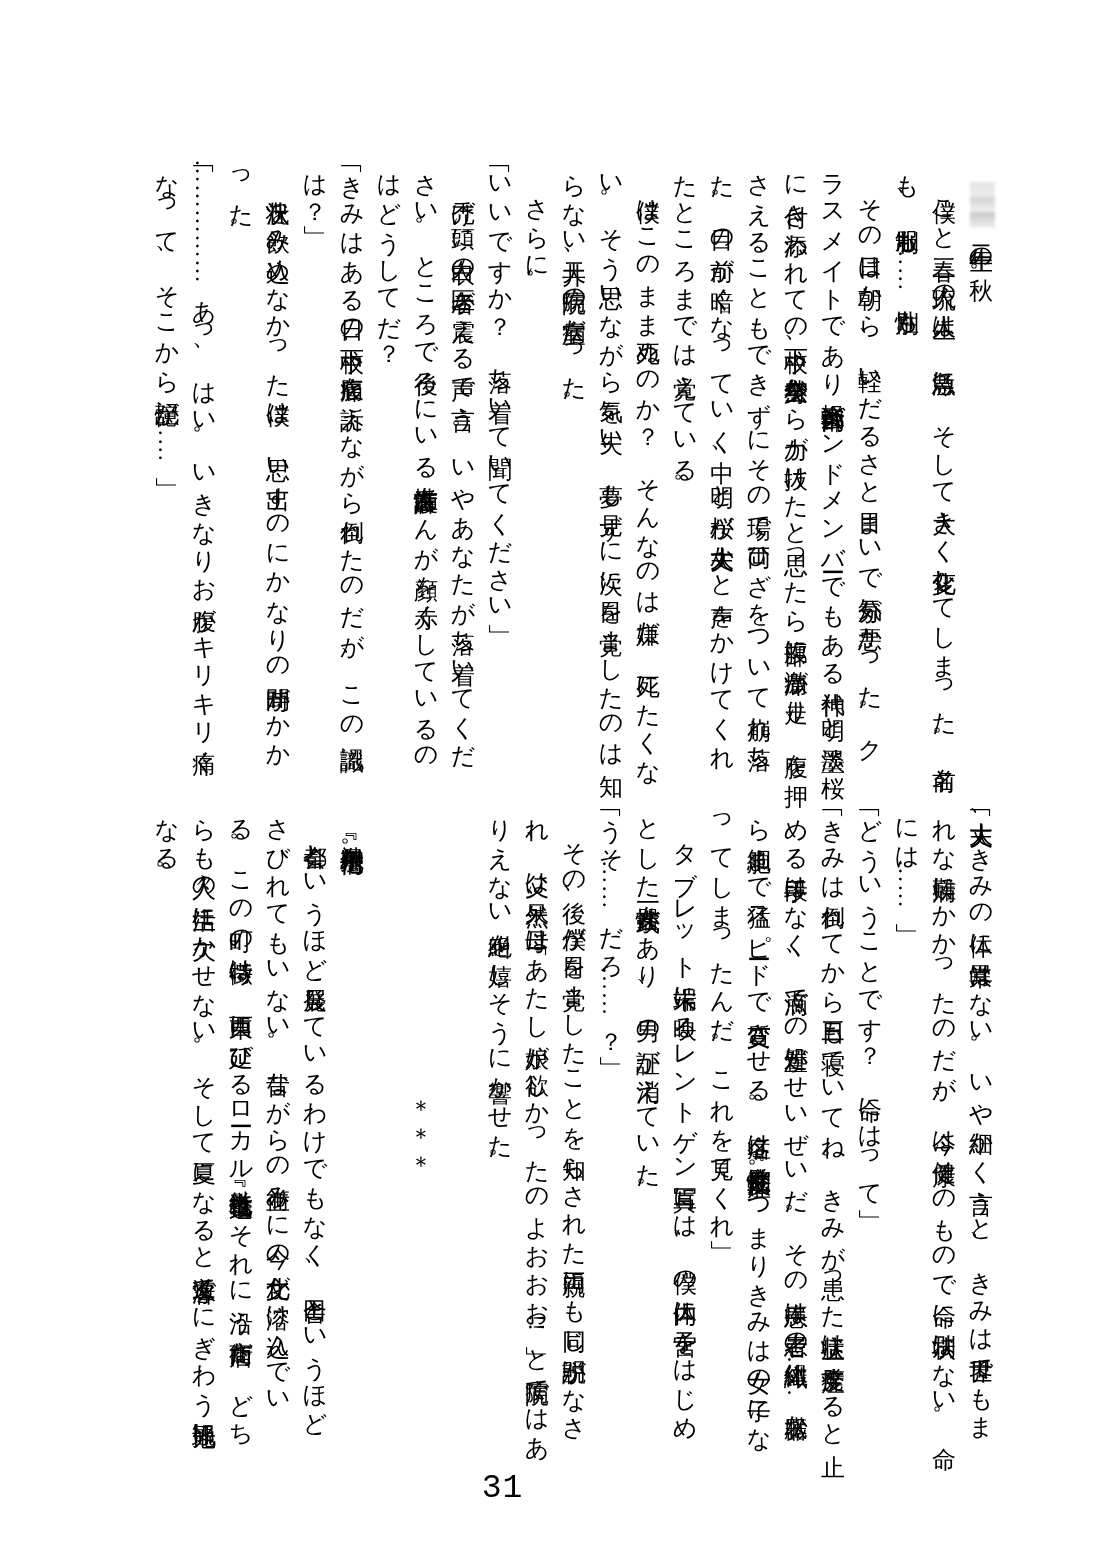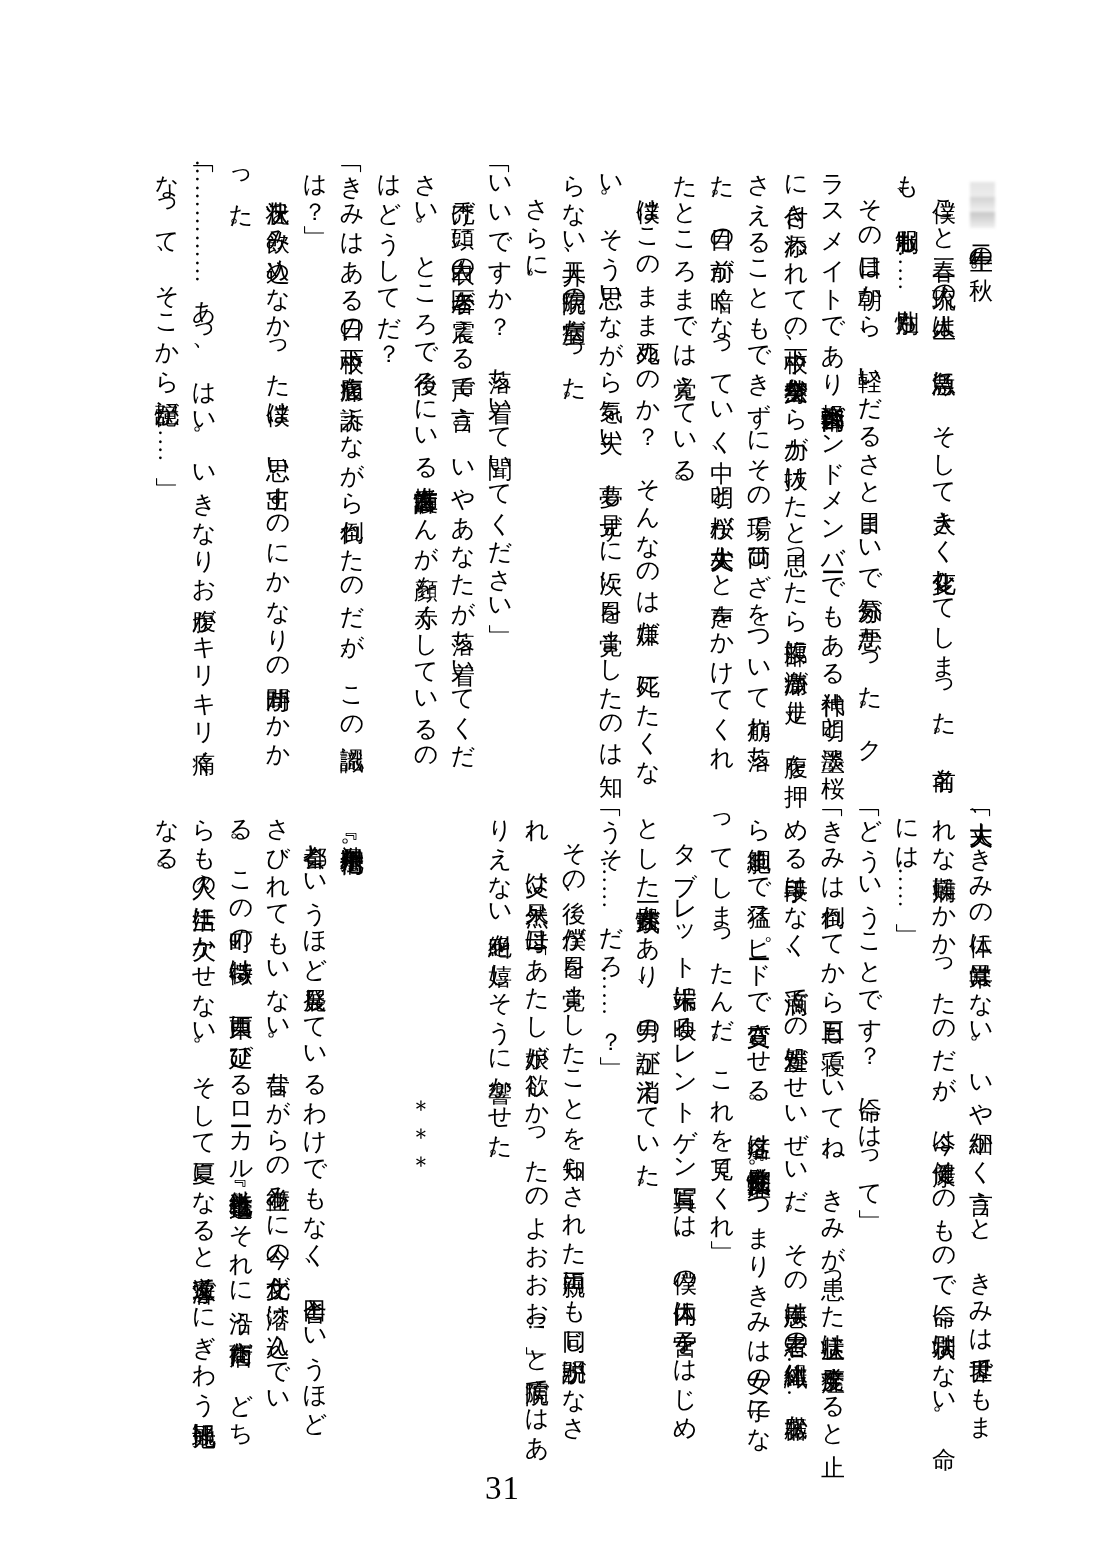--- a/index.html
+++ b/index.html
@@ -50,7 +50,7 @@
     left:0;
     width:1005px;            
     text-align:center;
-    font-family:Liberation Serif, serif;
+    font-family:Liberation Mono, monospace;
     font-size:33px;
     letter-spacing:1px;
   }

